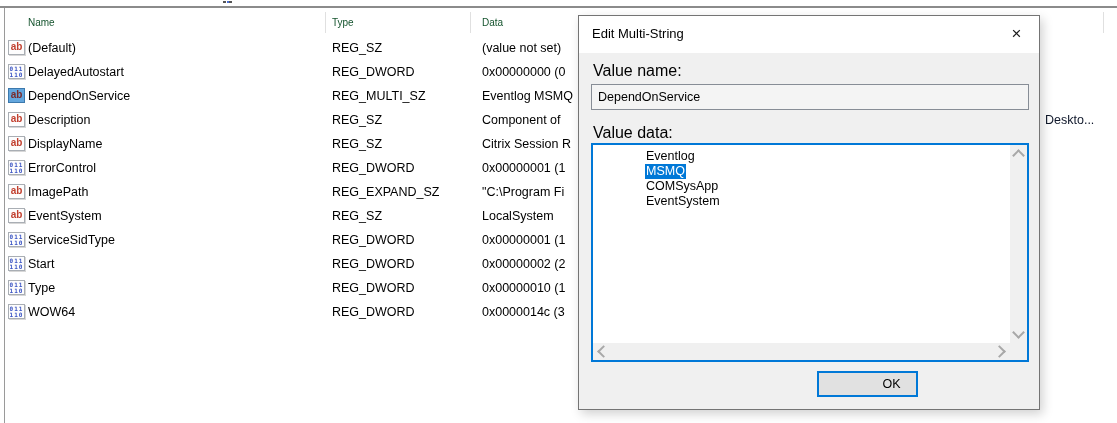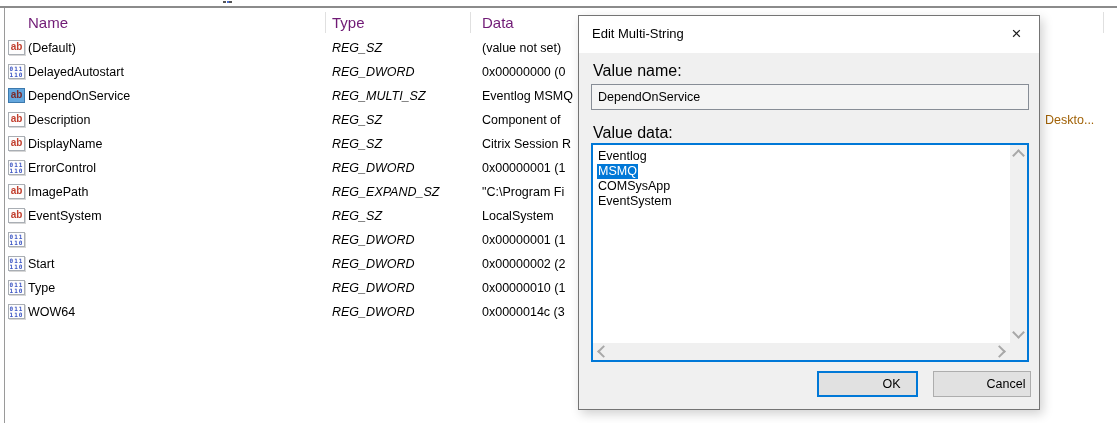--- a/index.html
+++ b/index.html
@@ -16,7 +16,7 @@
   .topline{position:absolute;left:0;top:6px;width:1117px;height:2px;background:#8b8b8b;}
   .left-border{position:absolute;left:4px;top:8px;width:1px;height:415px;background:#9a9a9a;}
   
-  .header-label{position:absolute;top:16px;font-size:15px;color:#701a75;line-height:14px;cursor:default;}
+  .header-label{position:absolute;top:16px;font-size:10px;color:#14532d;line-height:14px;cursor:default;}
   .hl-name{left:28px;}
   .hl-type{left:332px;}
   .hl-data{left:482px;}

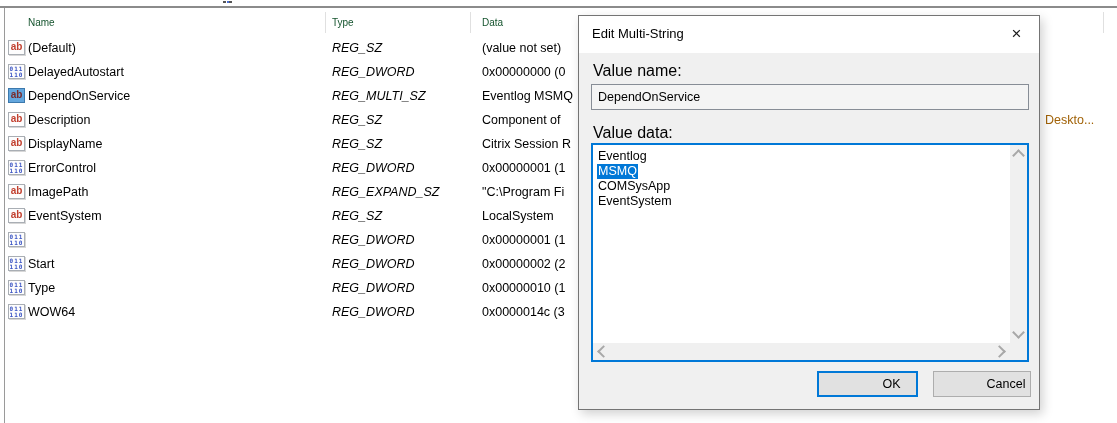--- a/index.html
+++ b/index.html
@@ -33,7 +33,7 @@
   .vicon.dword span{display:block;letter-spacing:1px;}
   .vicon.sel-icon{background:#63a6dd;border-color:#3c79ad;color:#7c2a2a;box-shadow:none;}
   .cell-name{position:absolute;left:23px;top:0;line-height:24px;font-size:12.5px;color:#000;white-space:nowrap;}
-  .cell-type{position:absolute;left:327px;top:0;line-height:24px;font-size:12.5px;color:#000;white-space:nowrap;font-style:italic;}
+  .cell-type{position:absolute;left:327px;top:0;line-height:24px;font-size:12.5px;color:#000;white-space:nowrap;}
   .cell-data{position:absolute;left:477px;top:0;width:626px;line-height:24px;font-size:12.5px;color:#000;
     white-space:nowrap;overflow:hidden;}
   .cell-data-right{position:absolute;left:1040px;top:0;line-height:24px;font-size:12.5px;color:#a16207;white-space:nowrap;}

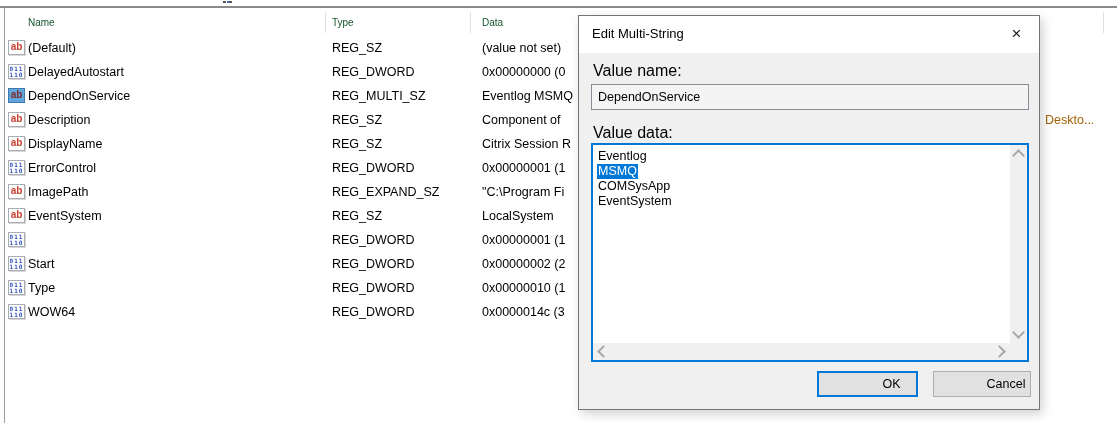--- a/index.html
+++ b/index.html
@@ -36,7 +36,7 @@
   .cell-type{position:absolute;left:327px;top:0;line-height:24px;font-size:12.5px;color:#000;white-space:nowrap;}
   .cell-data{position:absolute;left:477px;top:0;width:626px;line-height:24px;font-size:12.5px;color:#000;
     white-space:nowrap;overflow:hidden;}
-  .cell-data-right{position:absolute;left:1040px;top:0;line-height:24px;font-size:12.5px;color:#a16207;white-space:nowrap;}
+  .cell-data-right{position:absolute;left:1040px;top:0;line-height:24px;font-size:12.5px;color:#0f172a;white-space:nowrap;}
   
   .dialog{position:absolute;left:578px;top:15px;width:462px;height:395px;box-sizing:border-box;
     background:#f0f0f0;border:1px solid #747474;box-shadow:3px 4px 10px rgba(0,0,0,0.18);z-index:10;}

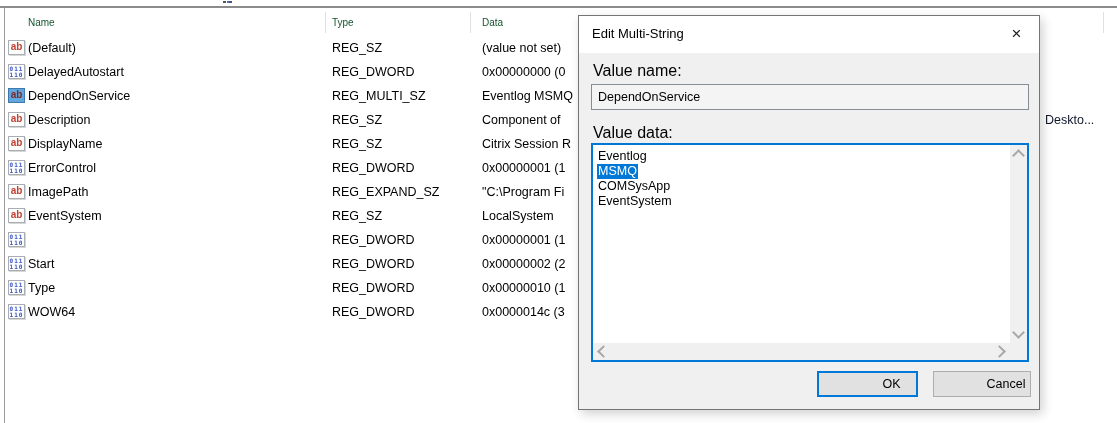--- a/index.html
+++ b/index.html
@@ -55,7 +55,7 @@
     border:2px solid #0078d7;background:#ffffff;}
   .vd-list{position:absolute;left:4px;top:4px;right:22px;font-size:12.5px;line-height:15px;color:#000;}
   .vd-line{white-space:nowrap;height:15px;}
-  .vd-line span{display:inline-block;padding:0 1px;}
+  .vd-line span{display:inline-block;padding:0 1px;margin-left:48px;}
   .vd-line span.sel{background:#0078d7;color:#fff;text-align:center;}
   .vscroll{position:absolute;top:0;right:0;width:17px;bottom:17px;background:#f0f0f0;}
   .hscroll{position:absolute;left:0;bottom:0;right:17px;height:17px;background:#f0f0f0;}

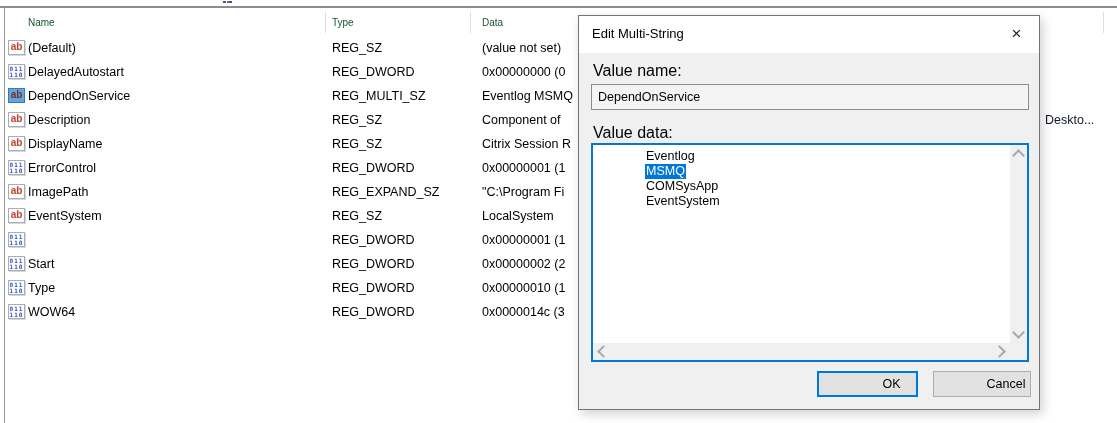--- a/index.html
+++ b/index.html
@@ -147,6 +147,7 @@
           <span>011</span>
           <span>110</span>
         </span>
+        <span class="cell-name">ServiceSidType</span>
         <span class="cell-type">REG_DWORD</span>
         <span class="cell-data">0x00000001 (1</span>
       </div>

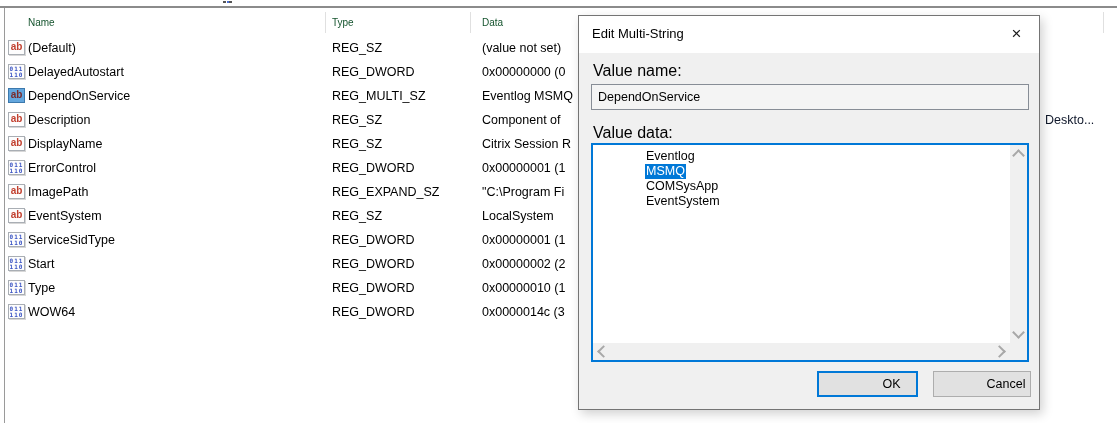--- a/index.html
+++ b/index.html
@@ -211,7 +211,6 @@
     </div>
 
     <div class="btn ok">OK</div>
-    <div class="btn cancel">Cancel</div>
   </div>
 </div>
 

